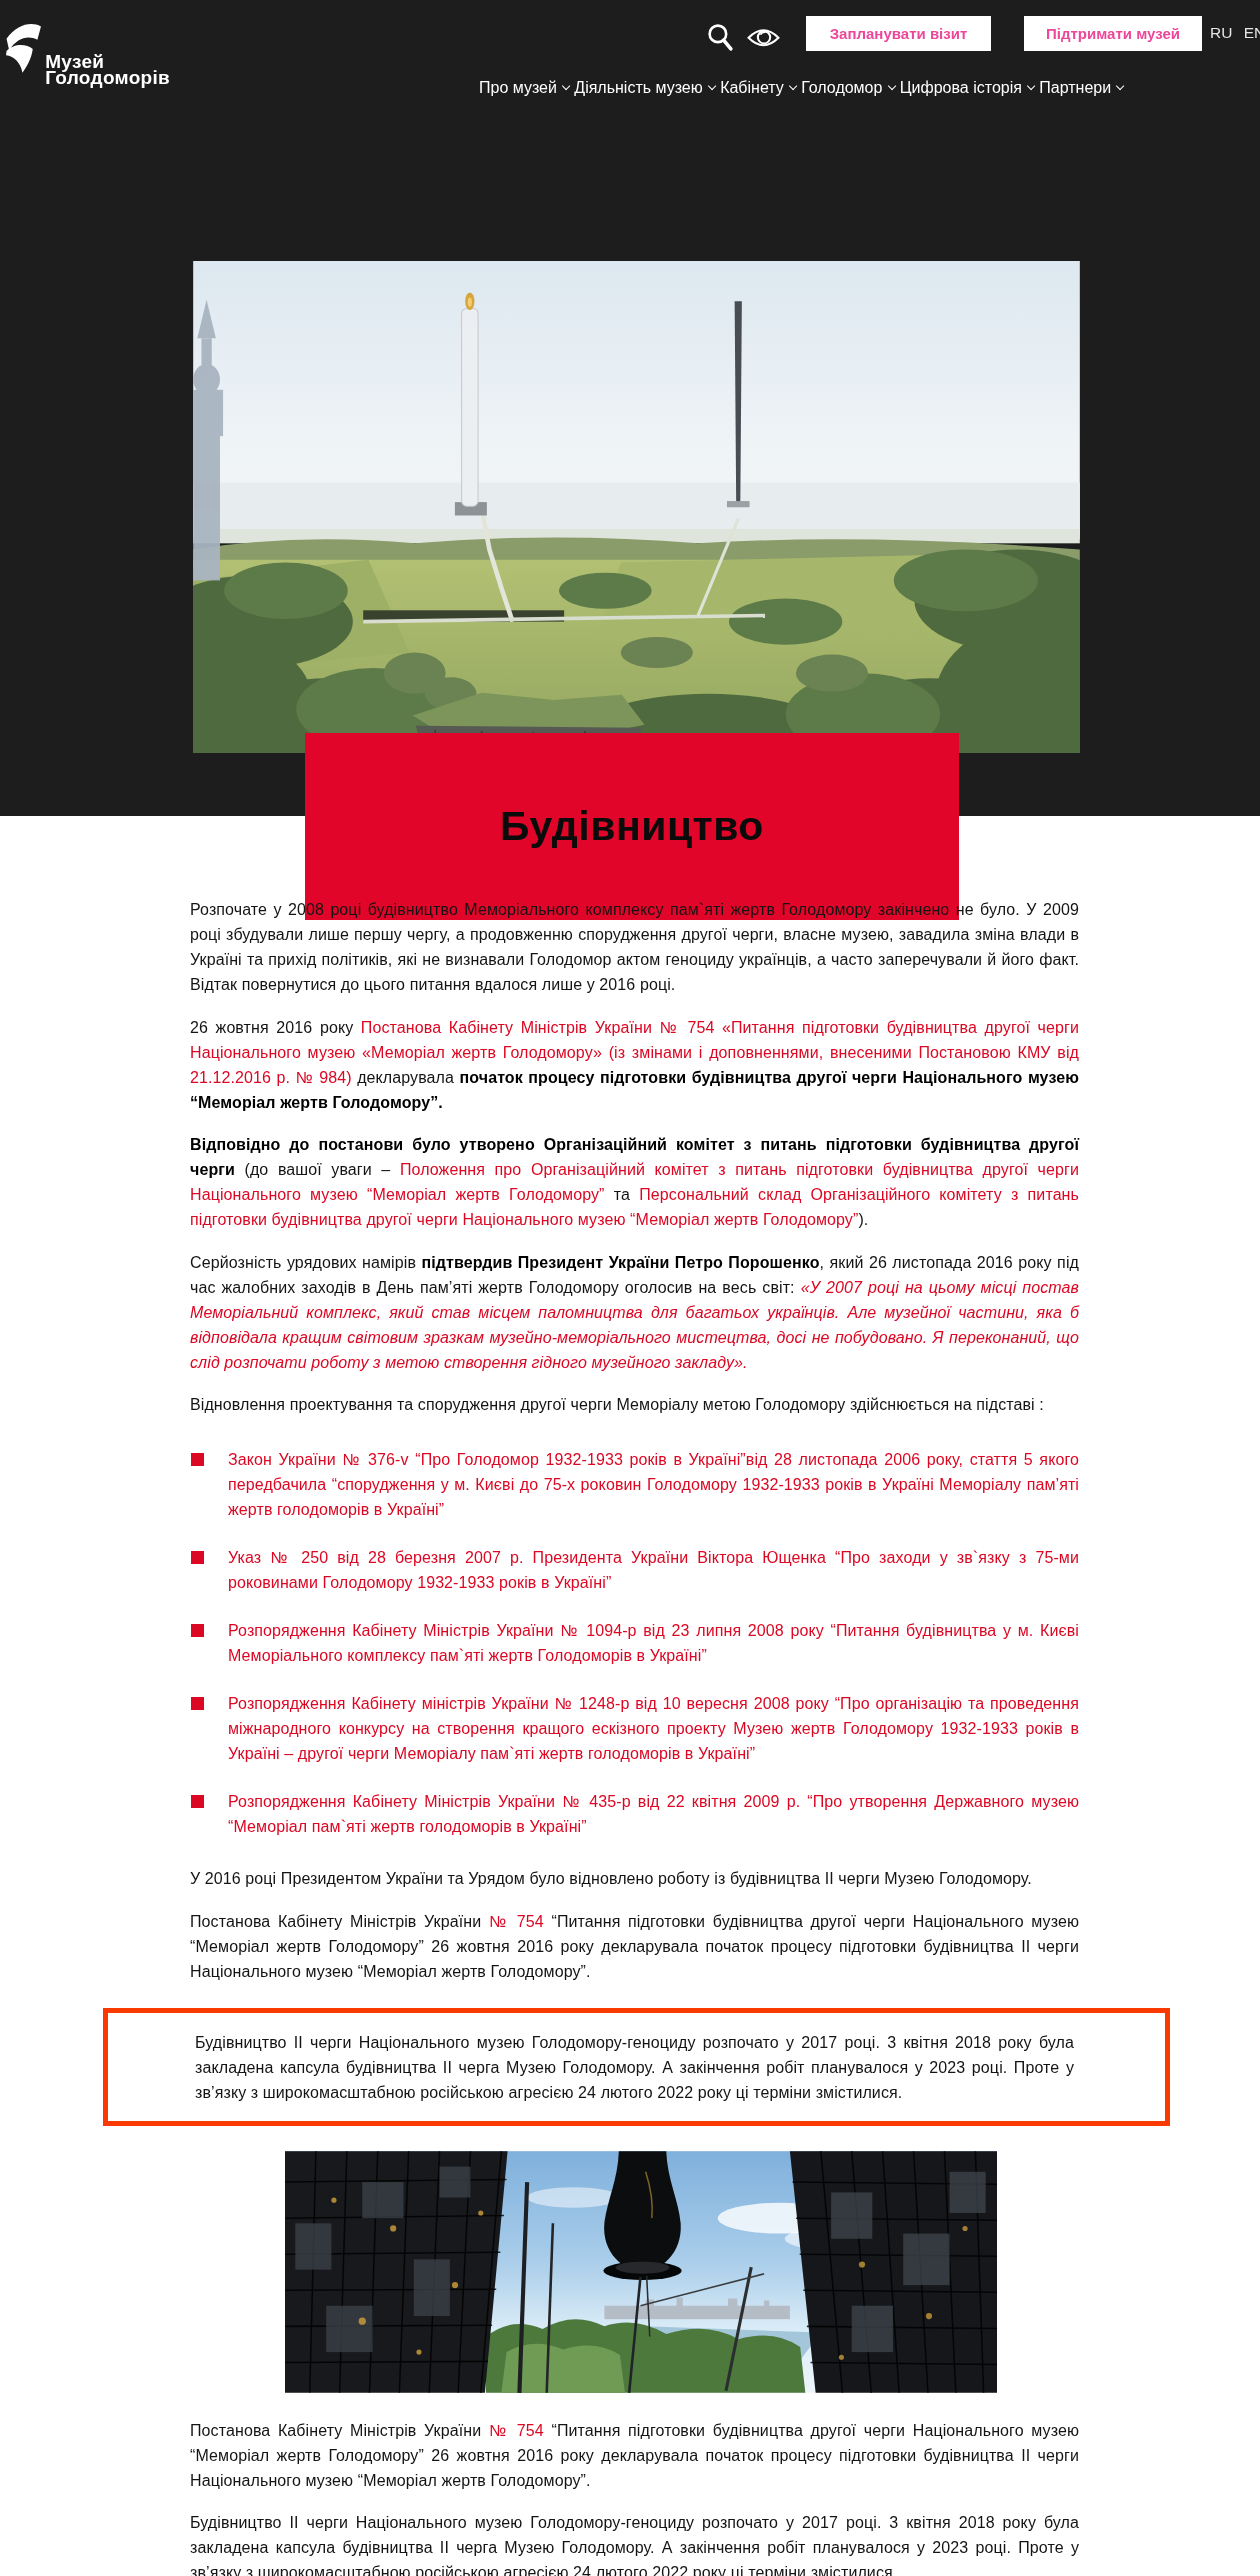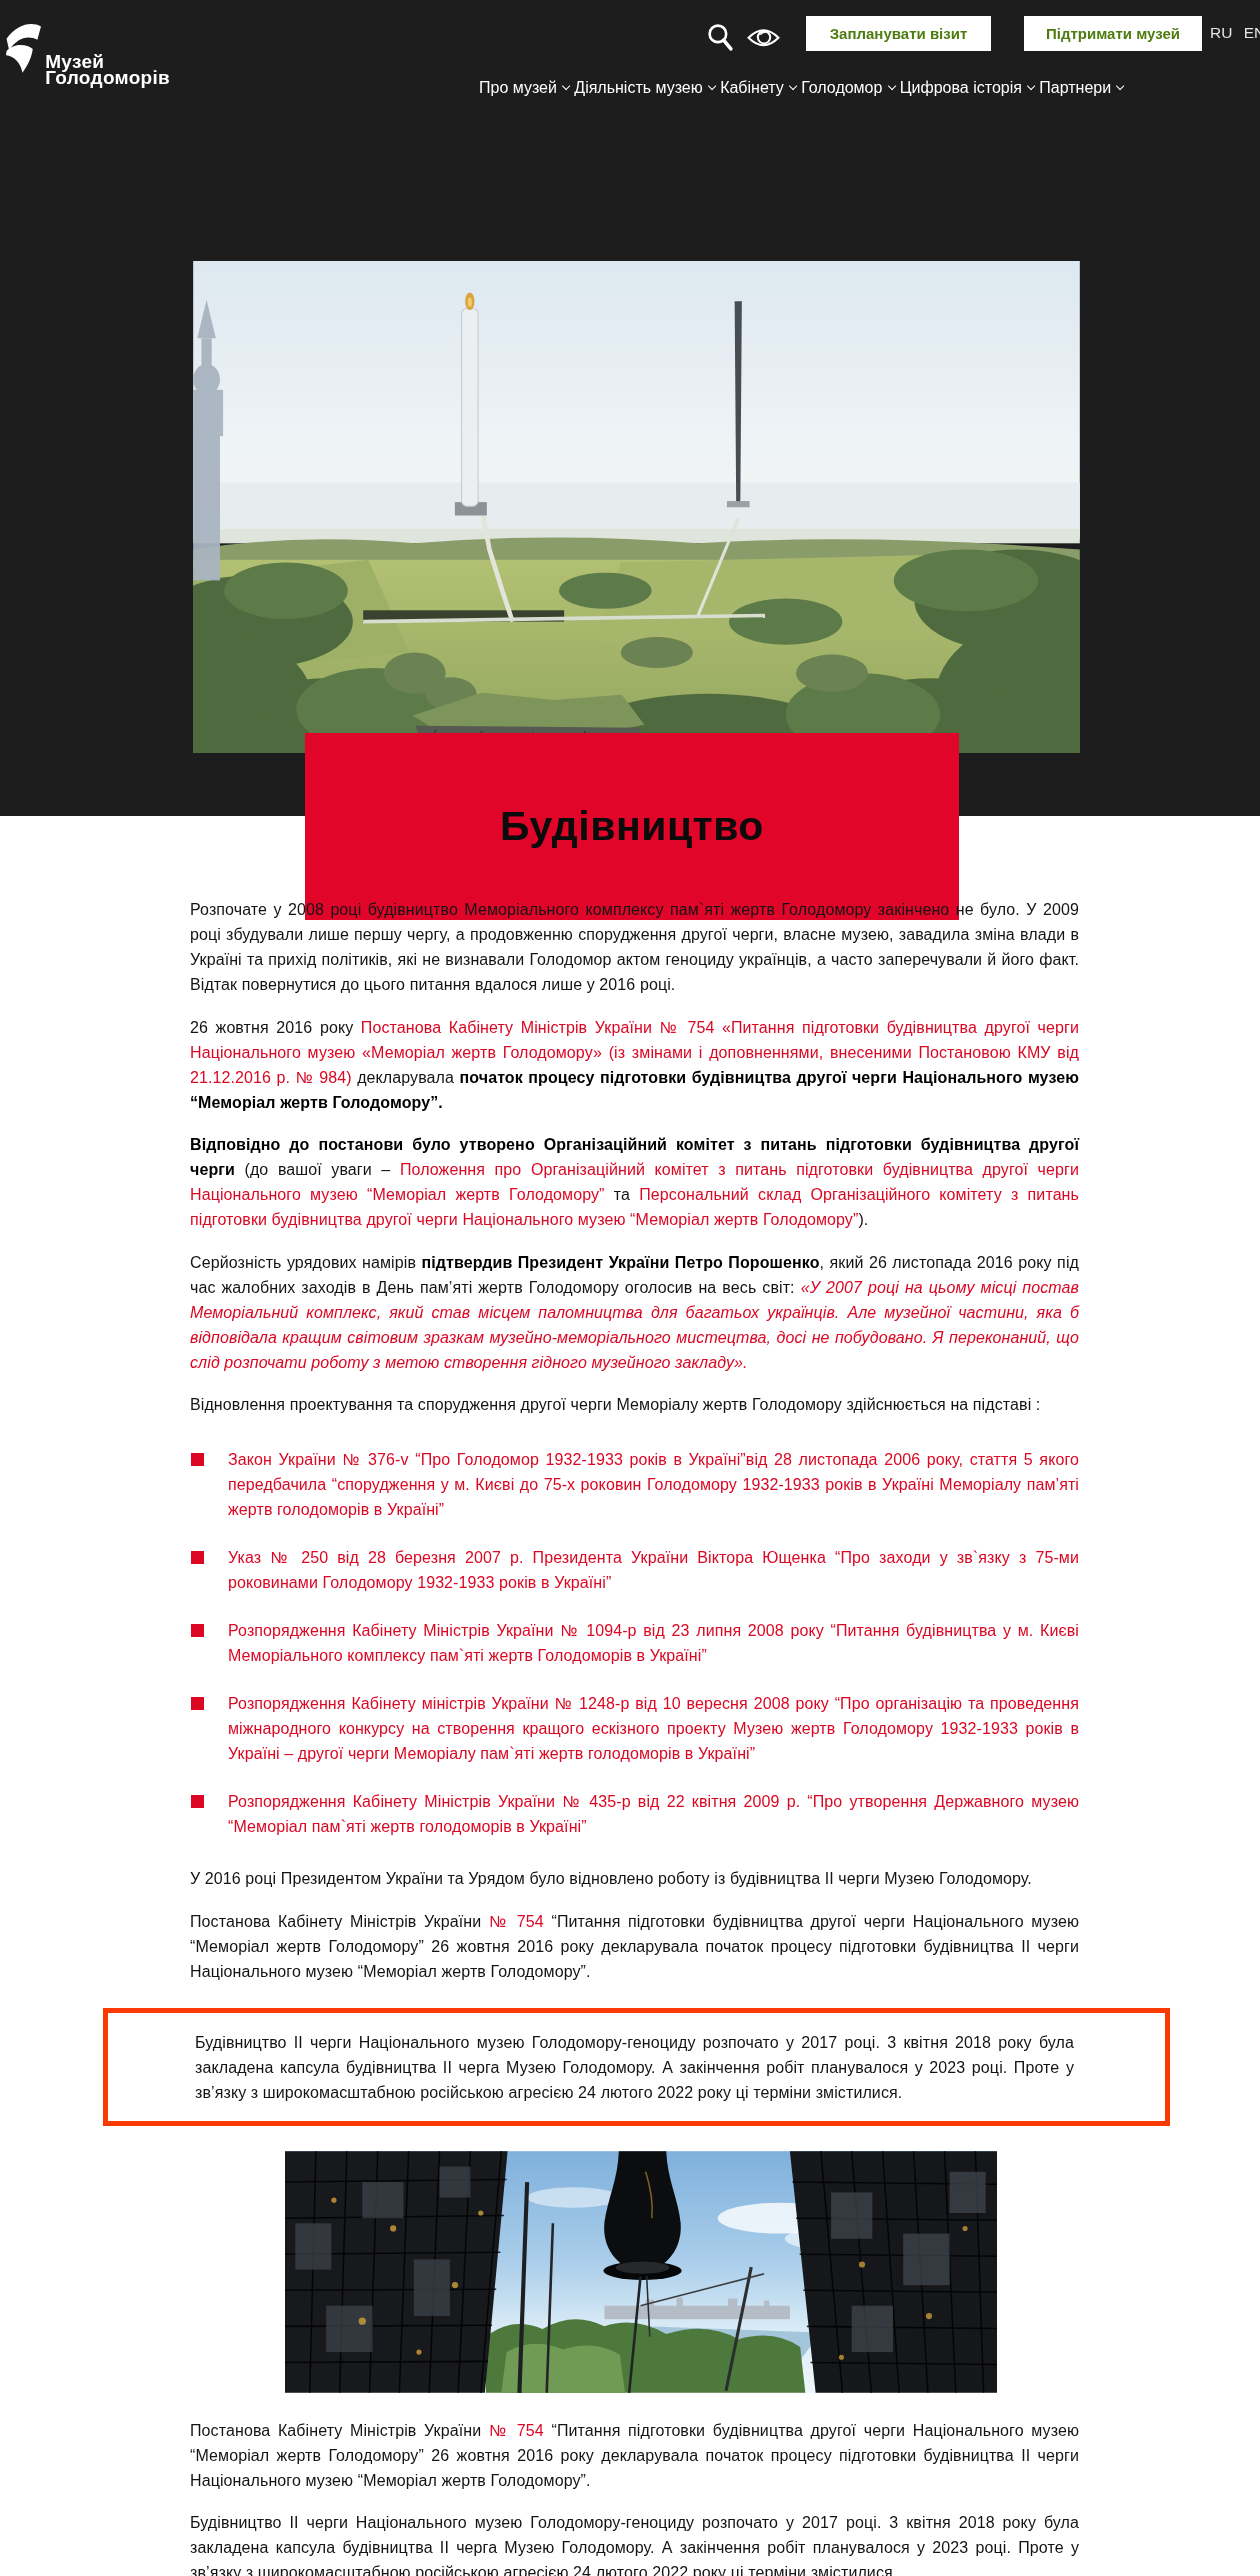--- a/index.html
+++ b/index.html
@@ -15,7 +15,7 @@
   .hicon { position:absolute; cursor:pointer; }
   .icon-search { left:707px; top:23px; }
   .icon-eye { left:747px; top:27px; }
-  .hbtn { position:absolute; top:15.5px; height:35px; background:#ffffff; color:#4d7c0f; border:none;
+  .hbtn { position:absolute; top:15.5px; height:35px; background:#ffffff; color:#ec4899; border:none;
           font-family:inherit; font-size:15px; font-weight:600; display:flex; align-items:center; justify-content:center;
           cursor:pointer; white-space:nowrap; }
   .btn-plan { left:806px; width:185px; }

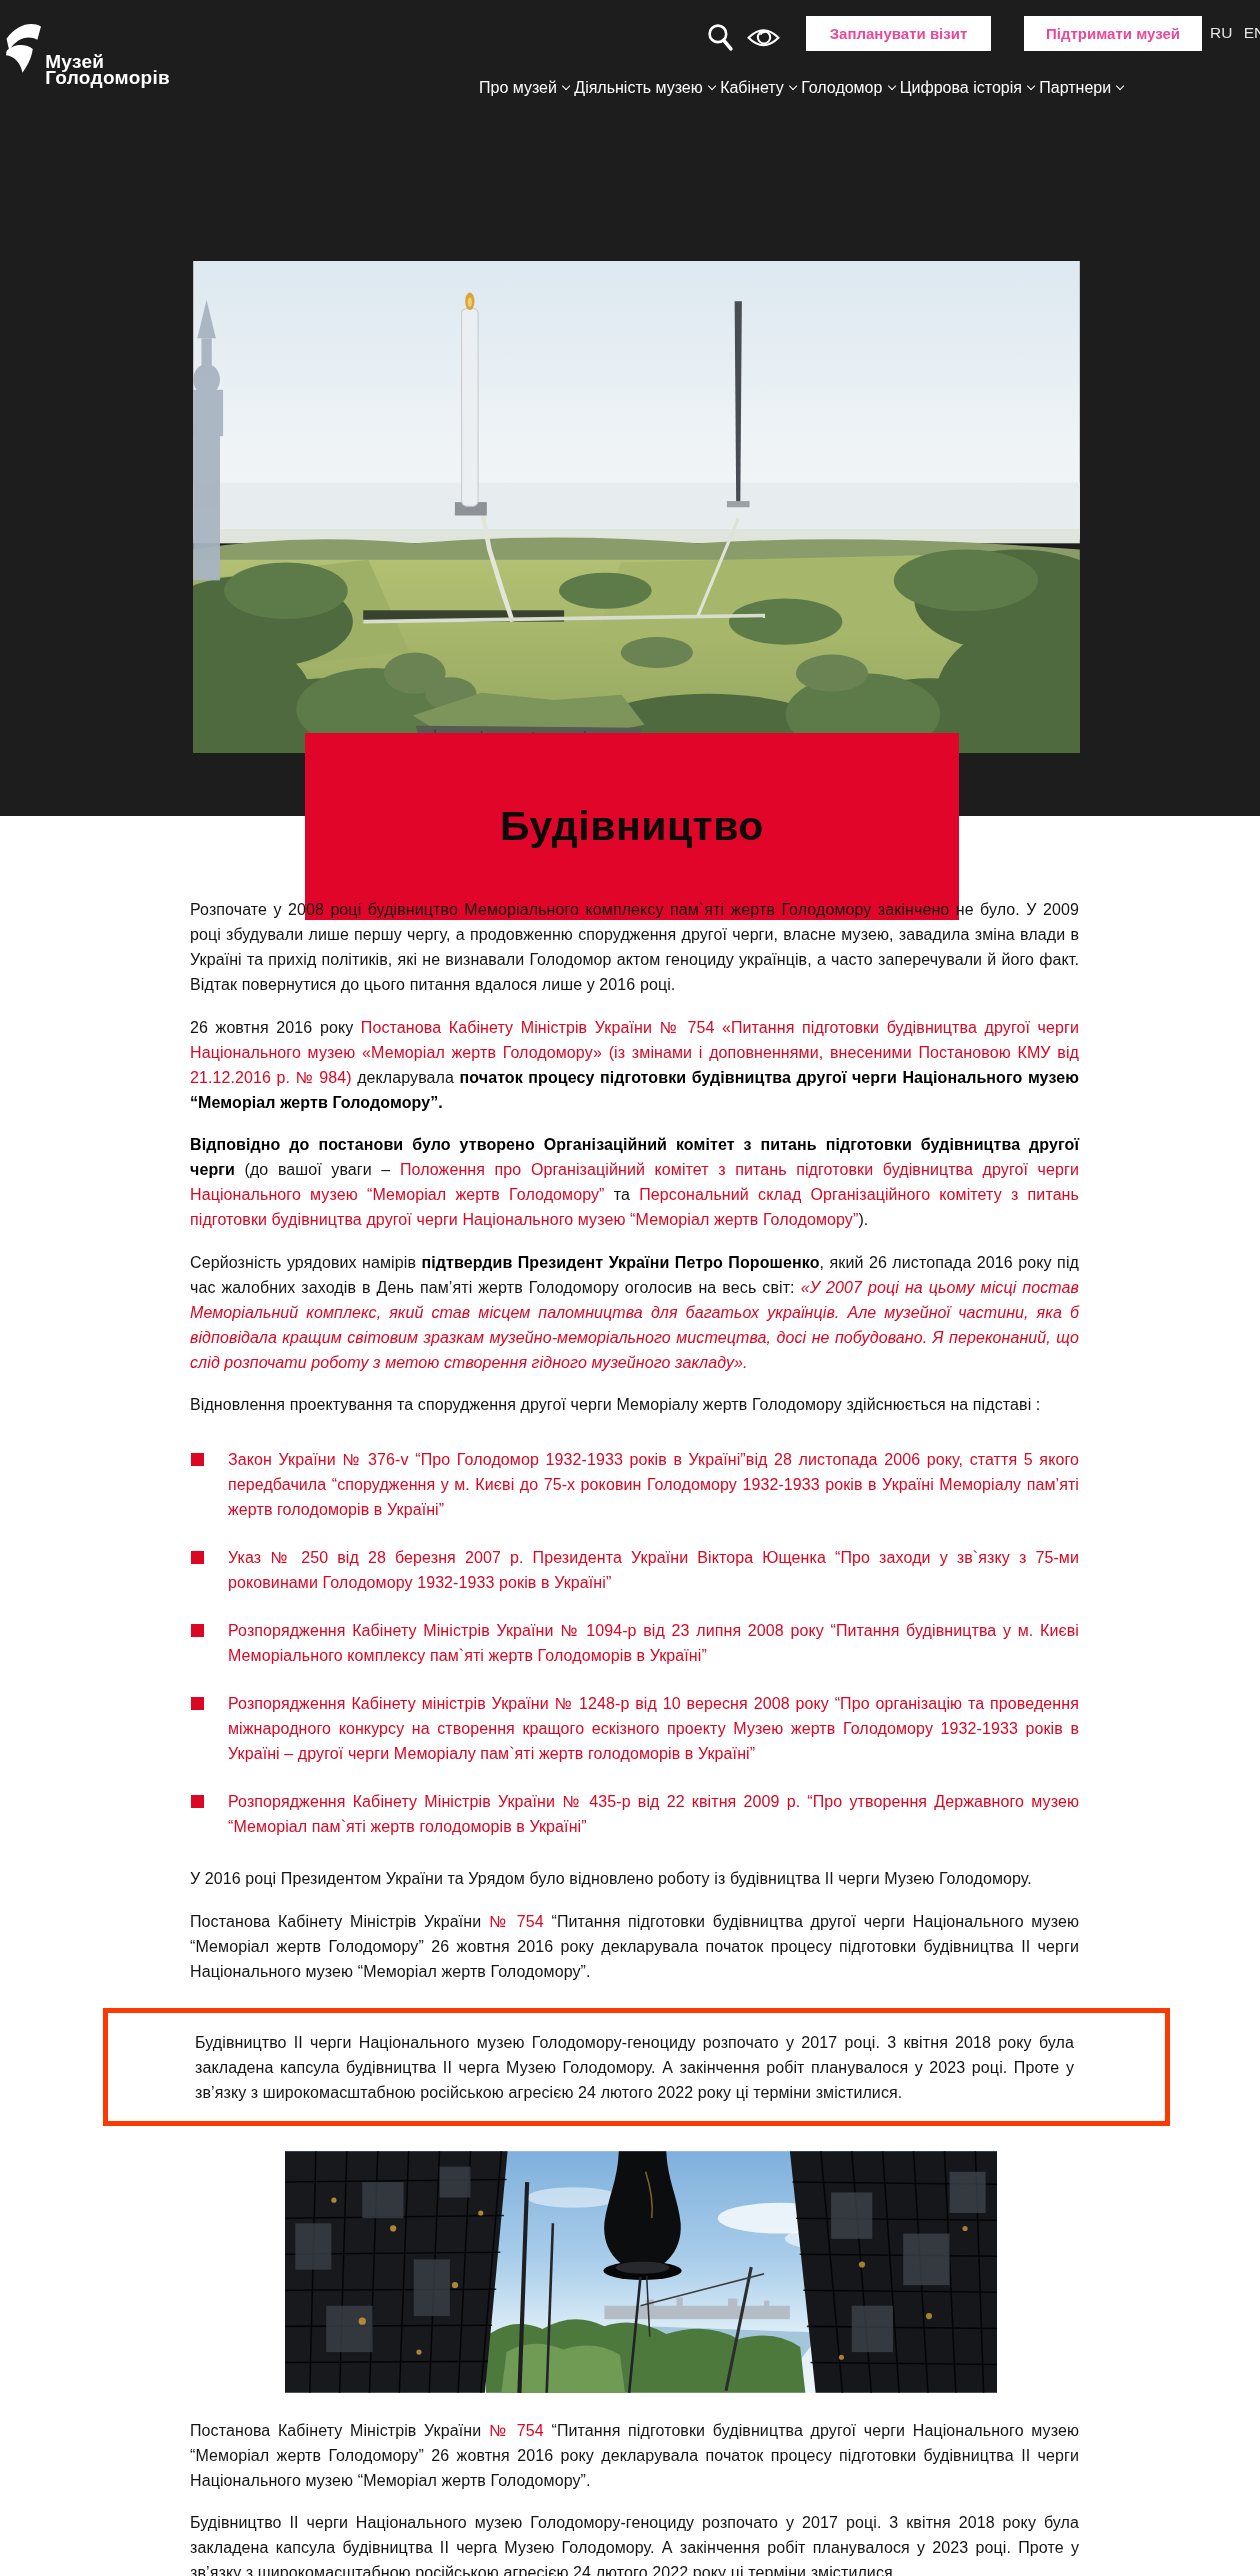--- a/index.html
+++ b/index.html
@@ -210,7 +210,7 @@
 
     <p><span>Серйозність урядових намірів </span><strong>підтвердив Президент України Петро Порошенко</strong><span>, який 26 листопада 2016 року під час жалобних заходів в День пам’яті жертв Голодомору оголосив на весь світ: </span><span class="redtext">«У 2007 році на цьому місці постав Меморіальний комплекс, який став місцем паломництва для багатьох українців. Але музейної частини, яка б відповідала кращим світовим зразкам музейно-меморіального мистецтва, досі не побудовано. Я переконаний, що слід розпочати роботу з метою створення гідного музейного закладу».</span></p>
 
-    <p><span>Відновлення проектування та спорудження другої черги Меморіалу жертв Голодомору здійснюється на підставі :</span></p>
+    <p><span>Відновлення проектування та спорудження другої черги Меморіалу метою Голодомору здійснюється на підставі :</span></p>
 
     <ul class="legal">
       <li><span class="bullet-sq"></span><span>Закон України № 376-v “Про Голодомор 1932-1933 років в Україні”від 28 листопада 2006 року, стаття 5 якого передбачила “спорудження  у м. Києві до 75-х роковин Голодомору 1932-1933 років в Україні Меморіалу пам’яті жертв голодоморів в Україні”</span></li>

